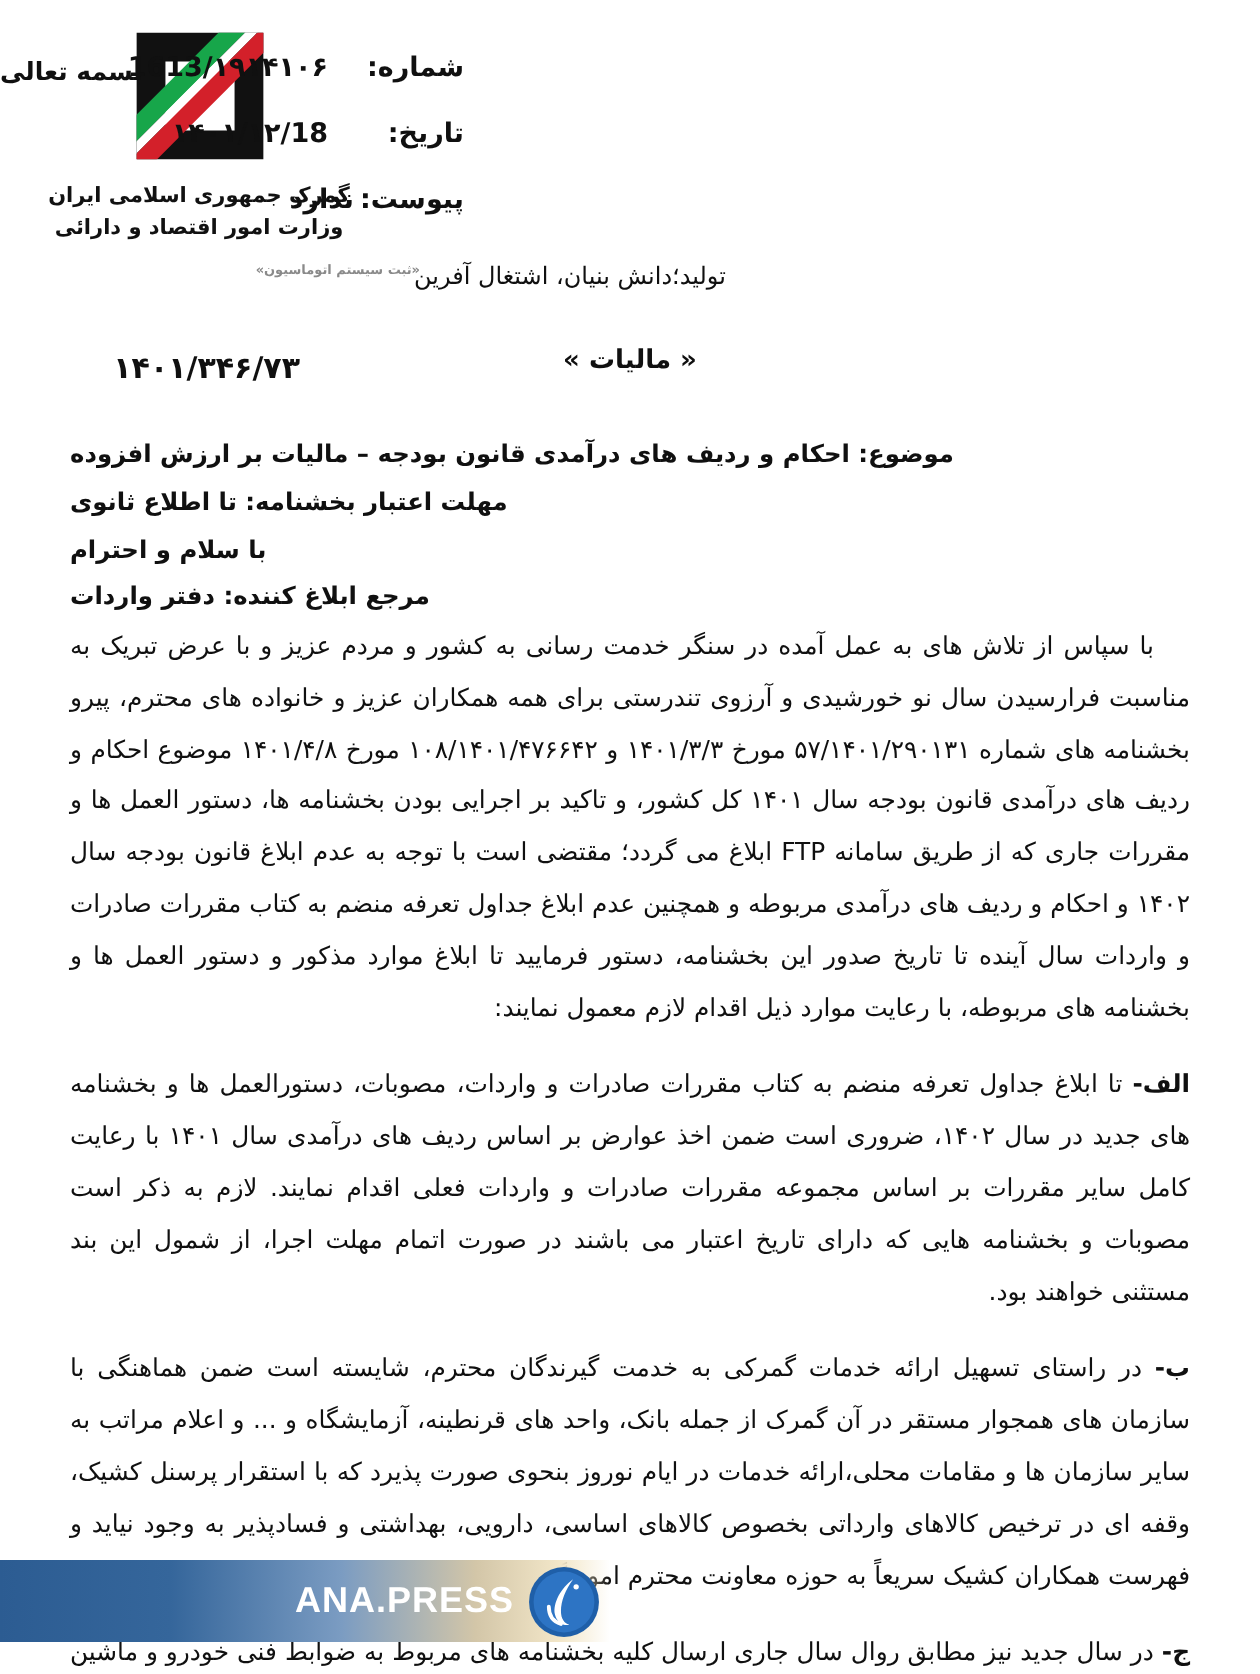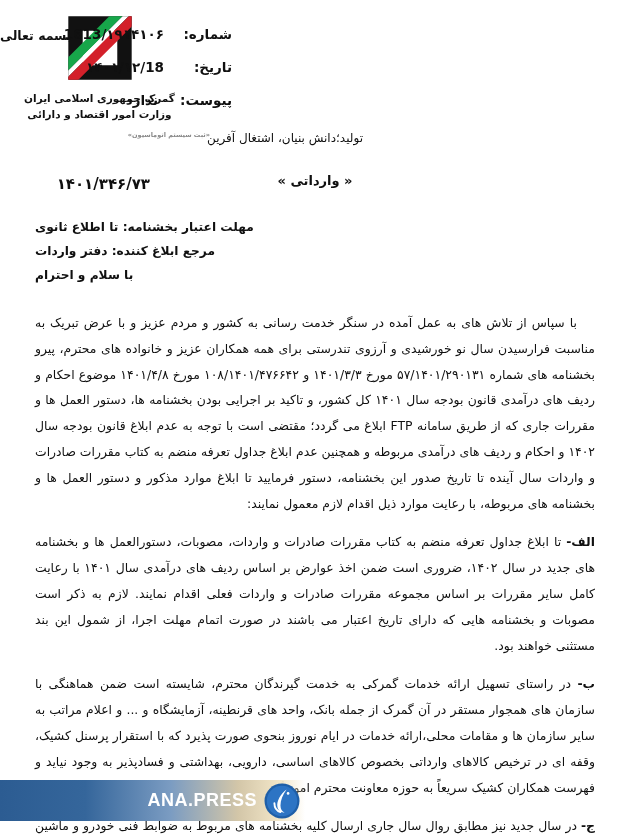--- a/index.html
+++ b/index.html
@@ -30,7 +30,7 @@
   }
   .fld .lbl{min-width:58px;text-align:right;margin-left:10px;}
   .fld .val{font-weight:bold;}
-  .fld.attach .lbl{min-width:0;margin-left:22px;}
+  .fld.attach .lbl{min-width:0;margin-left:3px;}
 
   .automation{
     position:absolute;top:131px;right:420px;

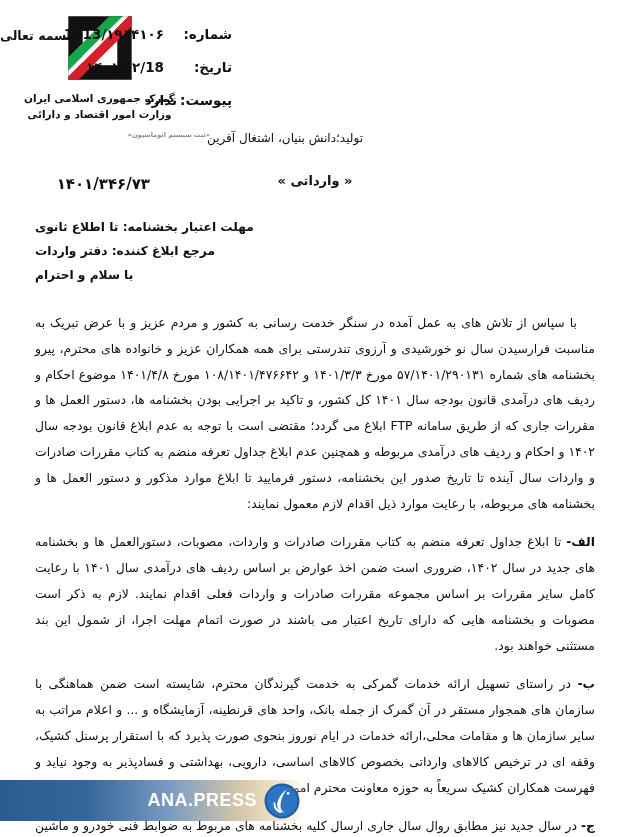--- a/index.html
+++ b/index.html
@@ -169,7 +169,7 @@
 
   <div class="doc-serial">۱۴۰۱/۳۴۶/۷۳</div>
 
-  <div class="circular-title">« وارداتی »</div>
+  <div class="circular-title">« مالیات »</div>
 
   <div class="subject-block">
     <div class="sline">مهلت اعتبار بخشنامه: تا اطلاع ثانوی</div>

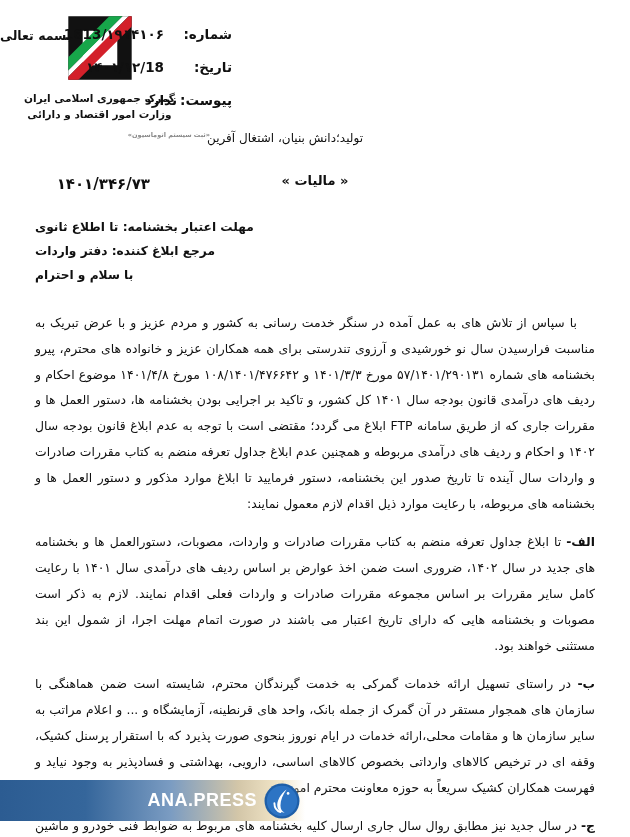--- a/index.html
+++ b/index.html
@@ -172,6 +172,7 @@
   <div class="circular-title">« مالیات »</div>
 
   <div class="subject-block">
+    <div class="sline">موضوع: احکام و ردیف های درآمدی قانون بودجه – مالیات بر ارزش افزوده</div>
     <div class="sline">مهلت اعتبار بخشنامه: تا اطلاع ثانوی</div>
     <div class="sline">مرجع ابلاغ کننده: دفتر واردات</div>
     <div class="sline">با سلام و احترام</div>

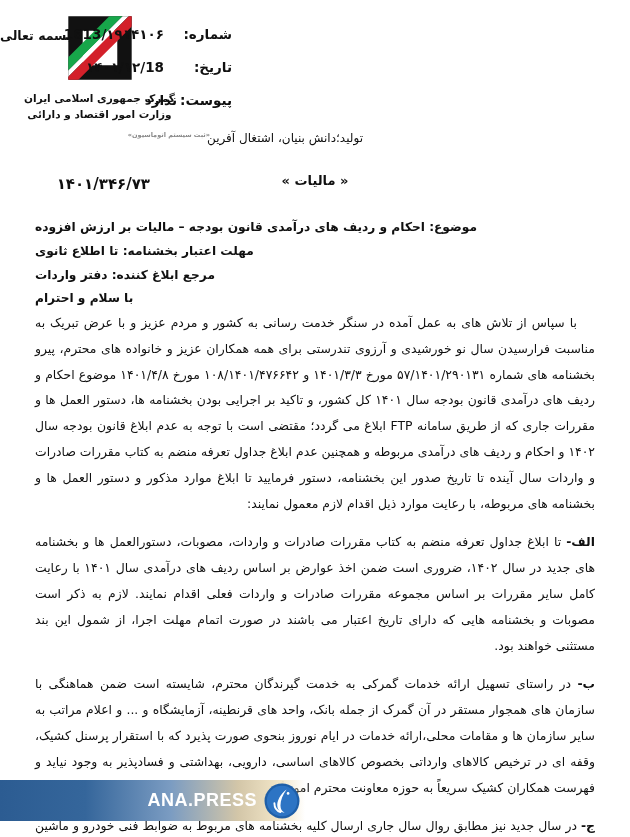--- a/index.html
+++ b/index.html
@@ -174,8 +174,8 @@
   <div class="subject-block">
     <div class="sline">موضوع: احکام و ردیف های درآمدی قانون بودجه – مالیات بر ارزش افزوده</div>
     <div class="sline">مهلت اعتبار بخشنامه: تا اطلاع ثانوی</div>
+    <div class="sline">با سلام و احترام</div>
     <div class="sline">مرجع ابلاغ کننده: دفتر واردات</div>
-    <div class="sline">با سلام و احترام</div>
   </div>
 
   <div class="body-wrap">

